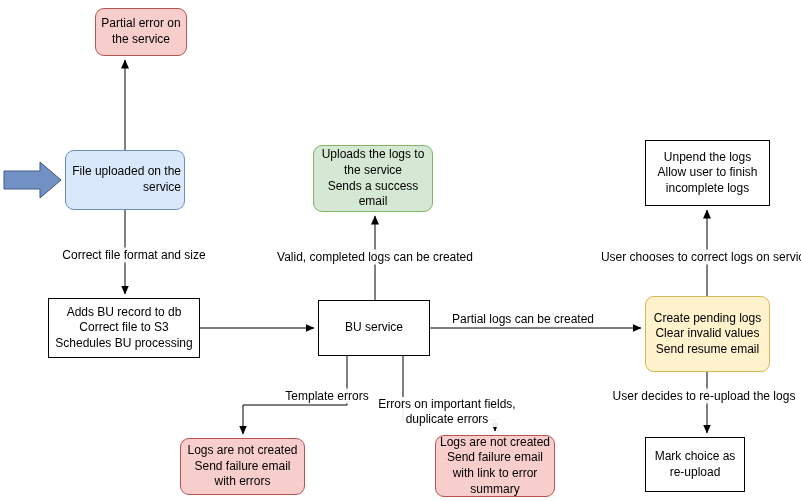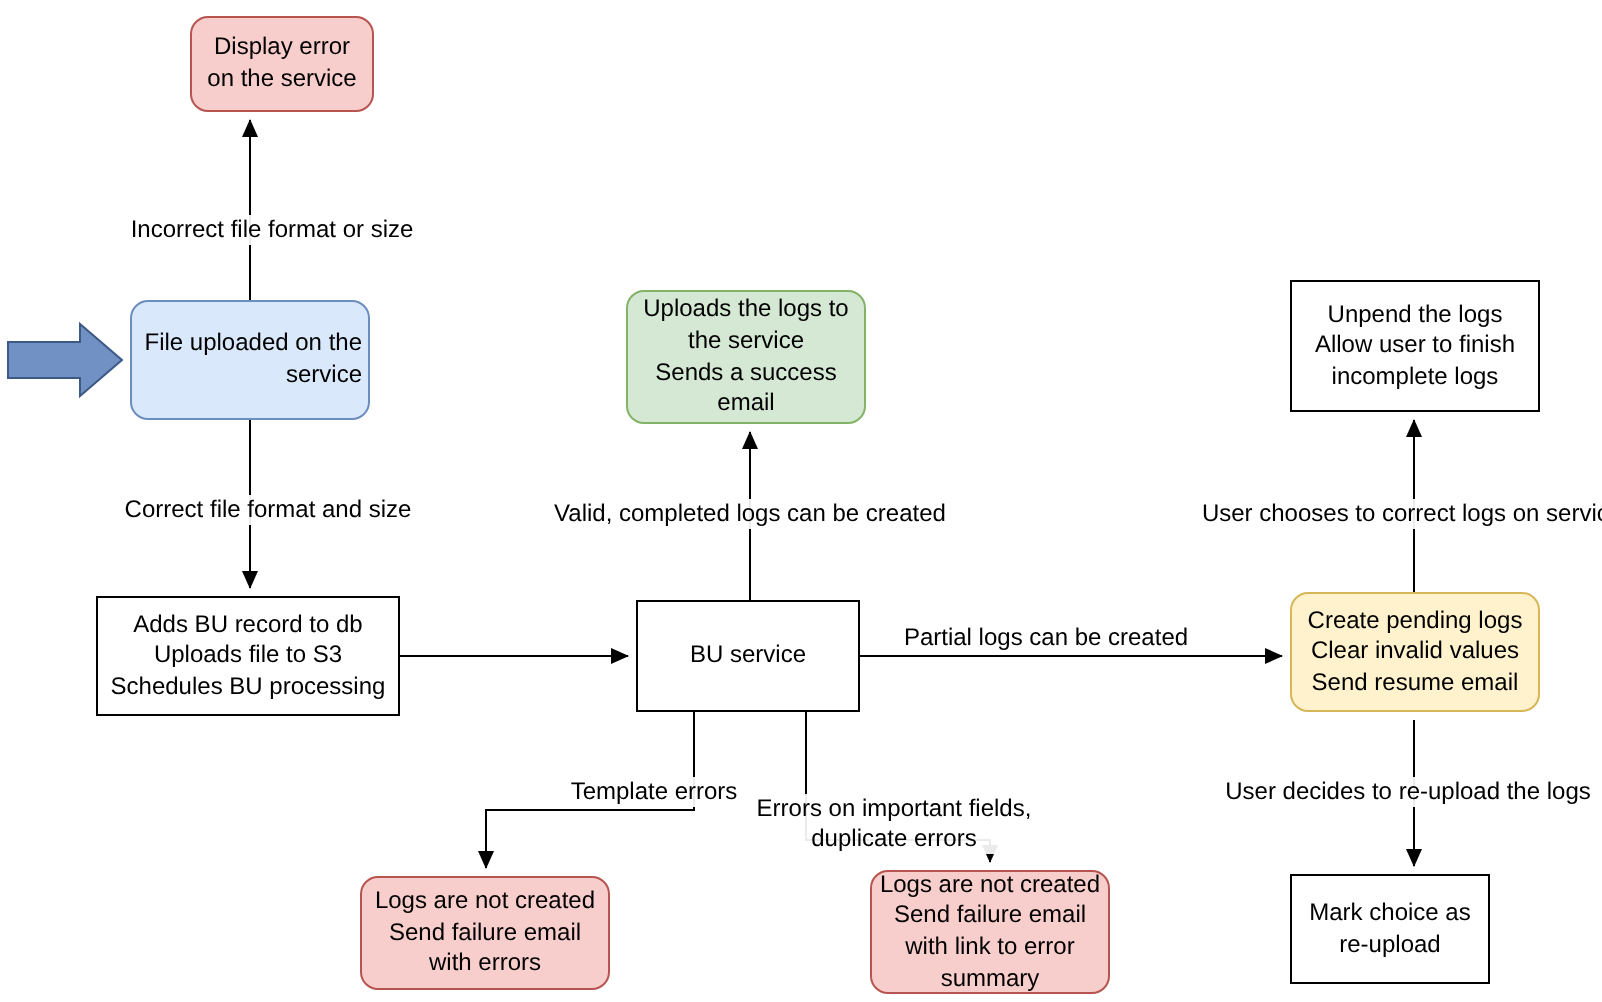--- a/index.html
+++ b/index.html
@@ -49,7 +49,7 @@
     <polygon points="4,171 40,171 40,162 61,180 40,198 40,189 4,189" style="fill:var(--arrow-fill,#7191c4);stroke:var(--arrow-border,#3d5a85);stroke-width:1"></polygon>
   </svg>
 
-  <div class="node rounded pink" style="left:95px;top:8px;width:92px;height:48px;">Display error on the service</div>
+  <div class="node rounded pink" style="left:95px;top:8px;width:92px;height:48px;">Partial error on the service</div>
 
   <div class="node rounded blue" style="left:65px;top:150px;width:120px;height:60px;text-align:right;">File uploaded on the service</div>
 

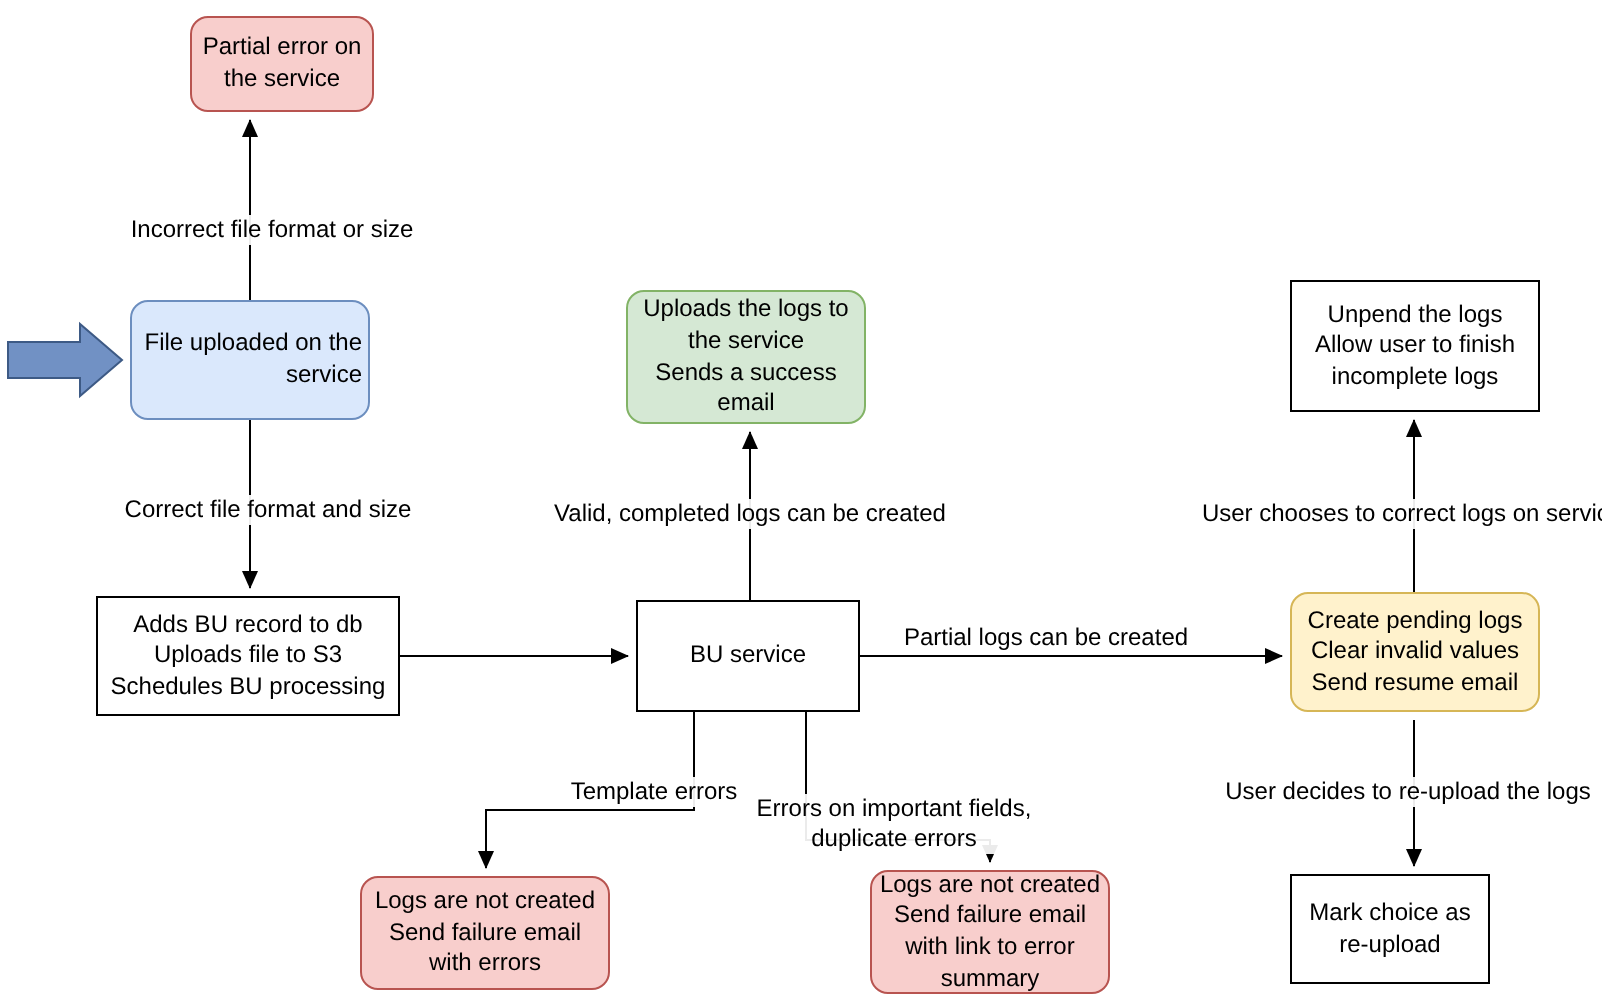--- a/index.html
+++ b/index.html
@@ -77,7 +77,6 @@
   <div class="node rounded pink" style="left:435px;top:435px;width:120px;height:62px;">Logs are not created
 Send failure email with link to error summary</div>
 
-  <div class="edge-label" style="left:136px;top:115px;">Incorrect file format or size</div>
 
   <div class="edge-label" style="left:134px;top:255px;">Correct file format and size</div>
 

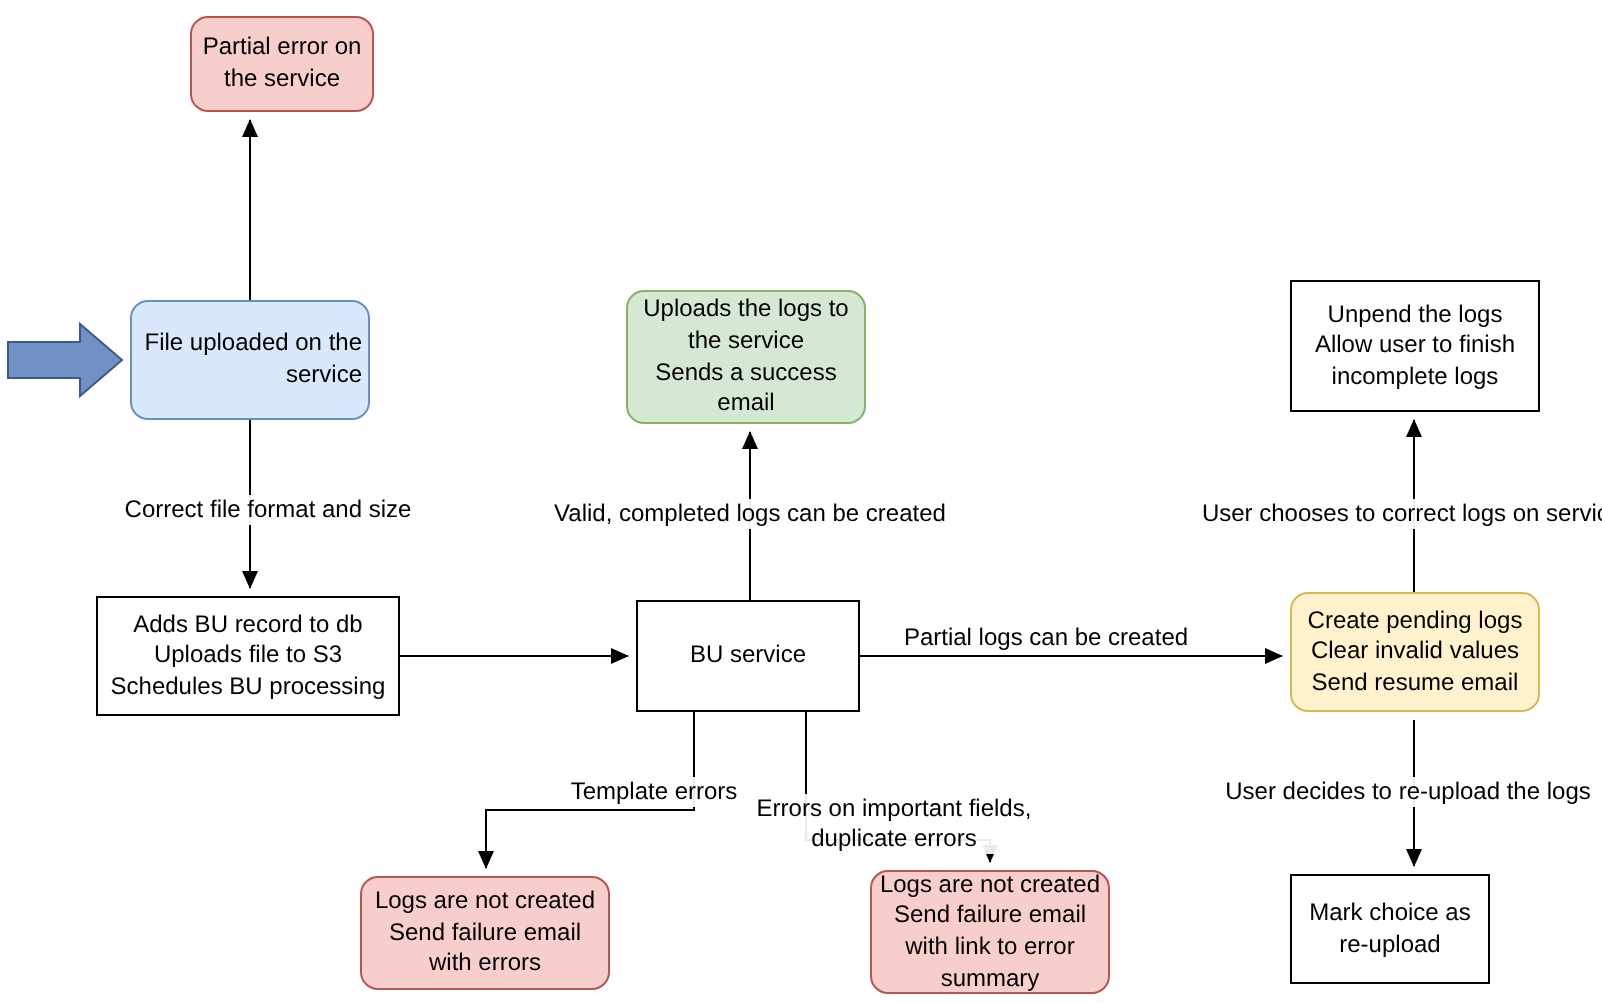--- a/index.html
+++ b/index.html
@@ -54,7 +54,7 @@
   <div class="node rounded blue" style="left:65px;top:150px;width:120px;height:60px;text-align:right;">File uploaded on the service</div>
 
   <div class="node" style="left:48px;top:298px;width:152px;height:60px;">Adds BU record to db
-Uploads file to S3
+Correct file to S3
 Schedules BU processing</div>
 
   <div class="node" style="left:318px;top:300px;width:112px;height:56px;">BU service</div>

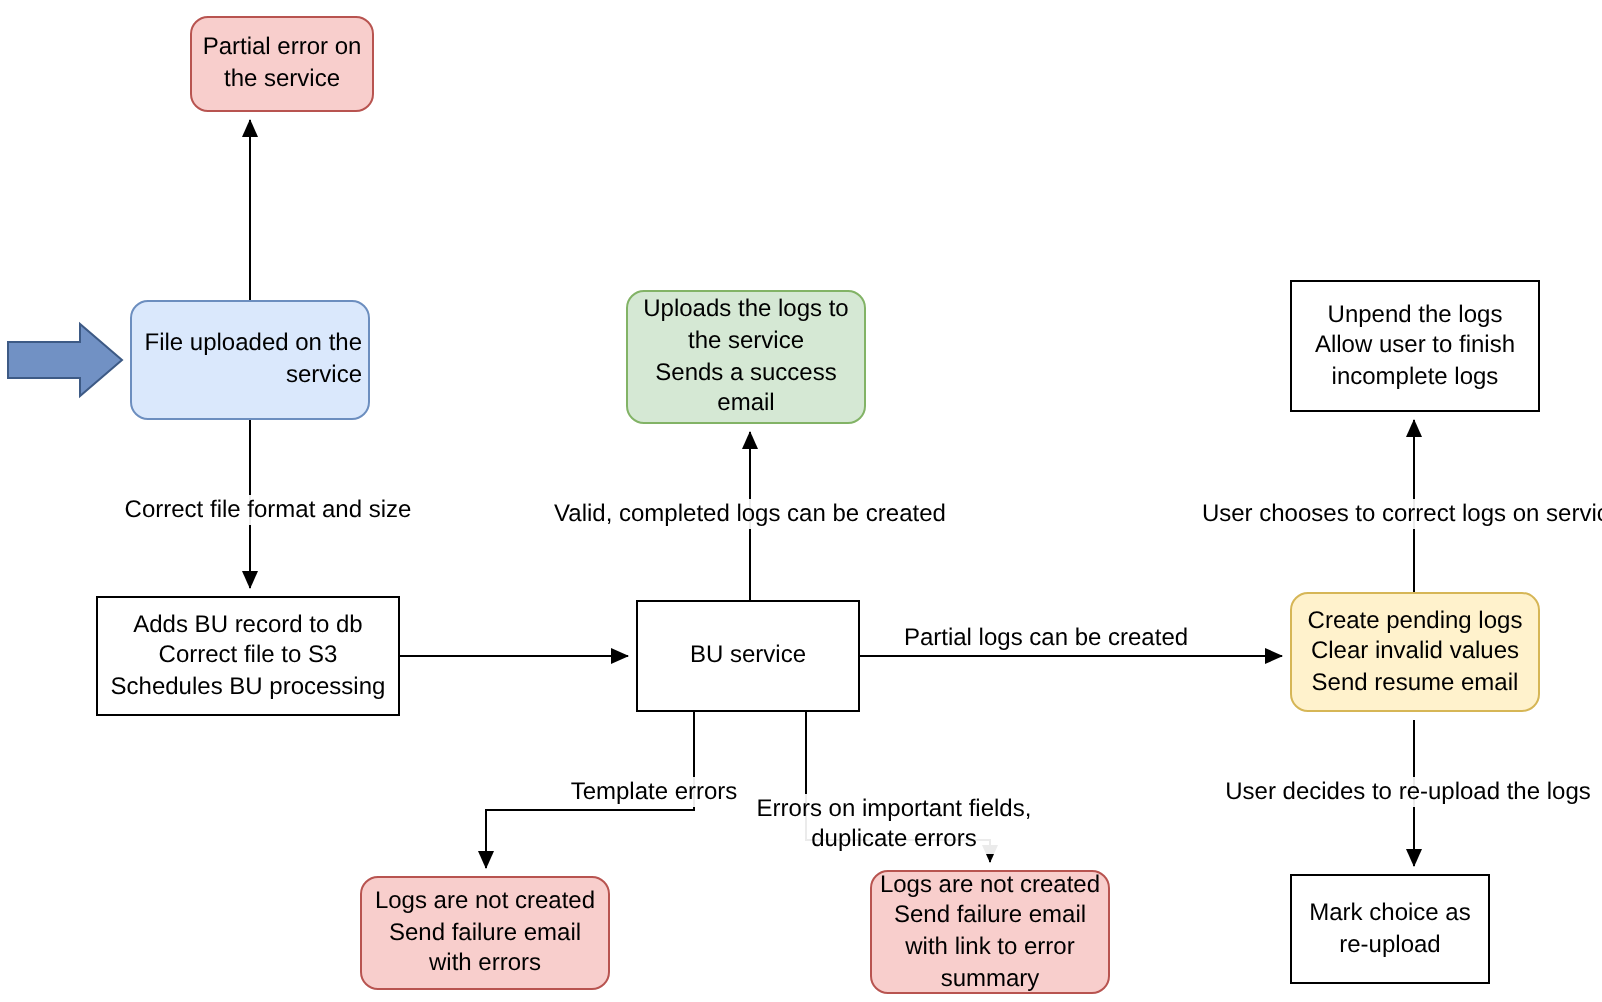--- a/index.html
+++ b/index.html
@@ -65,7 +65,7 @@
   <div class="node" style="left:645px;top:140px;width:125px;height:66px;">Unpend the logs
 Allow user to finish incomplete logs</div>
 
-  <div class="node rounded yellow" style="left:645px;top:296px;width:125px;height:60px;">Create pending logs
+  <div class="node rounded yellow" style="left:645px;top:296px;width:125px;height:76px;">Create pending logs
 Clear invalid values
 Send resume email</div>
 

